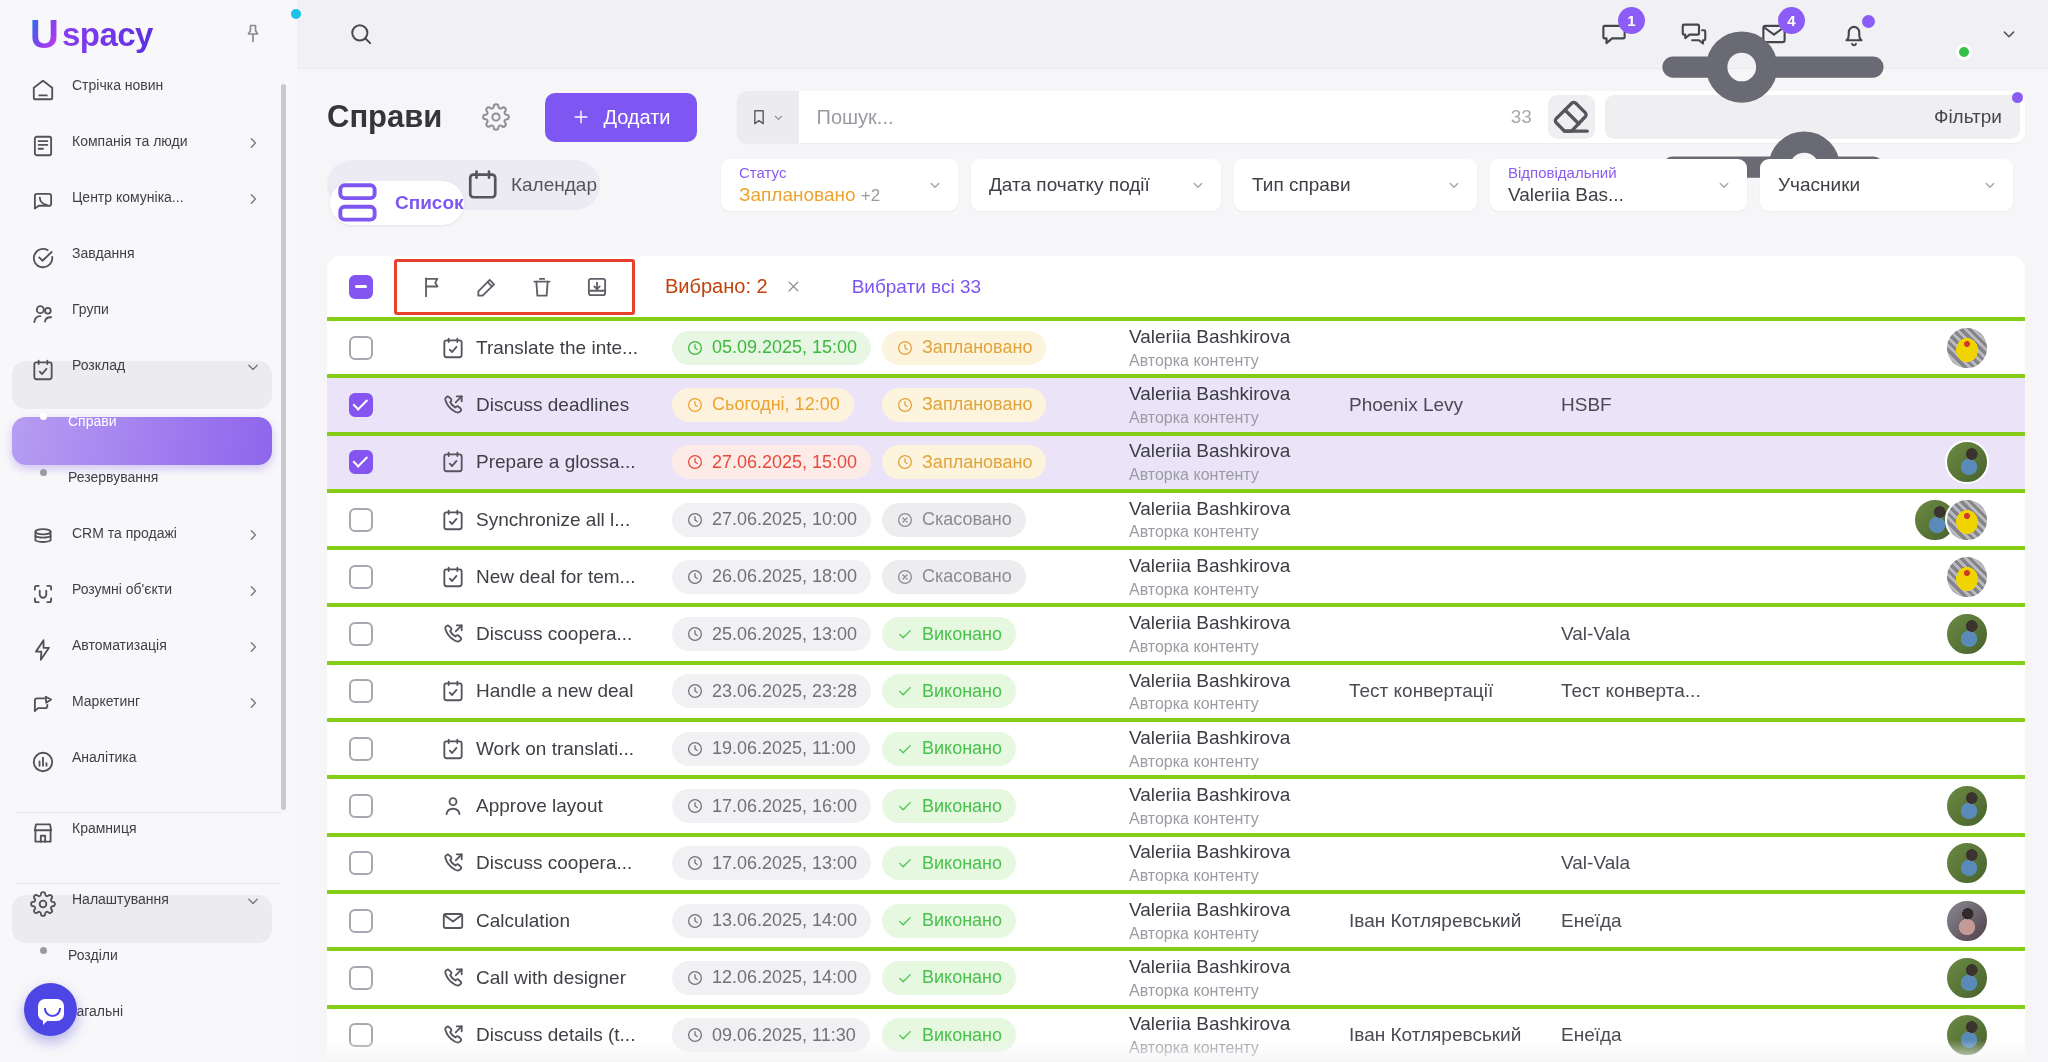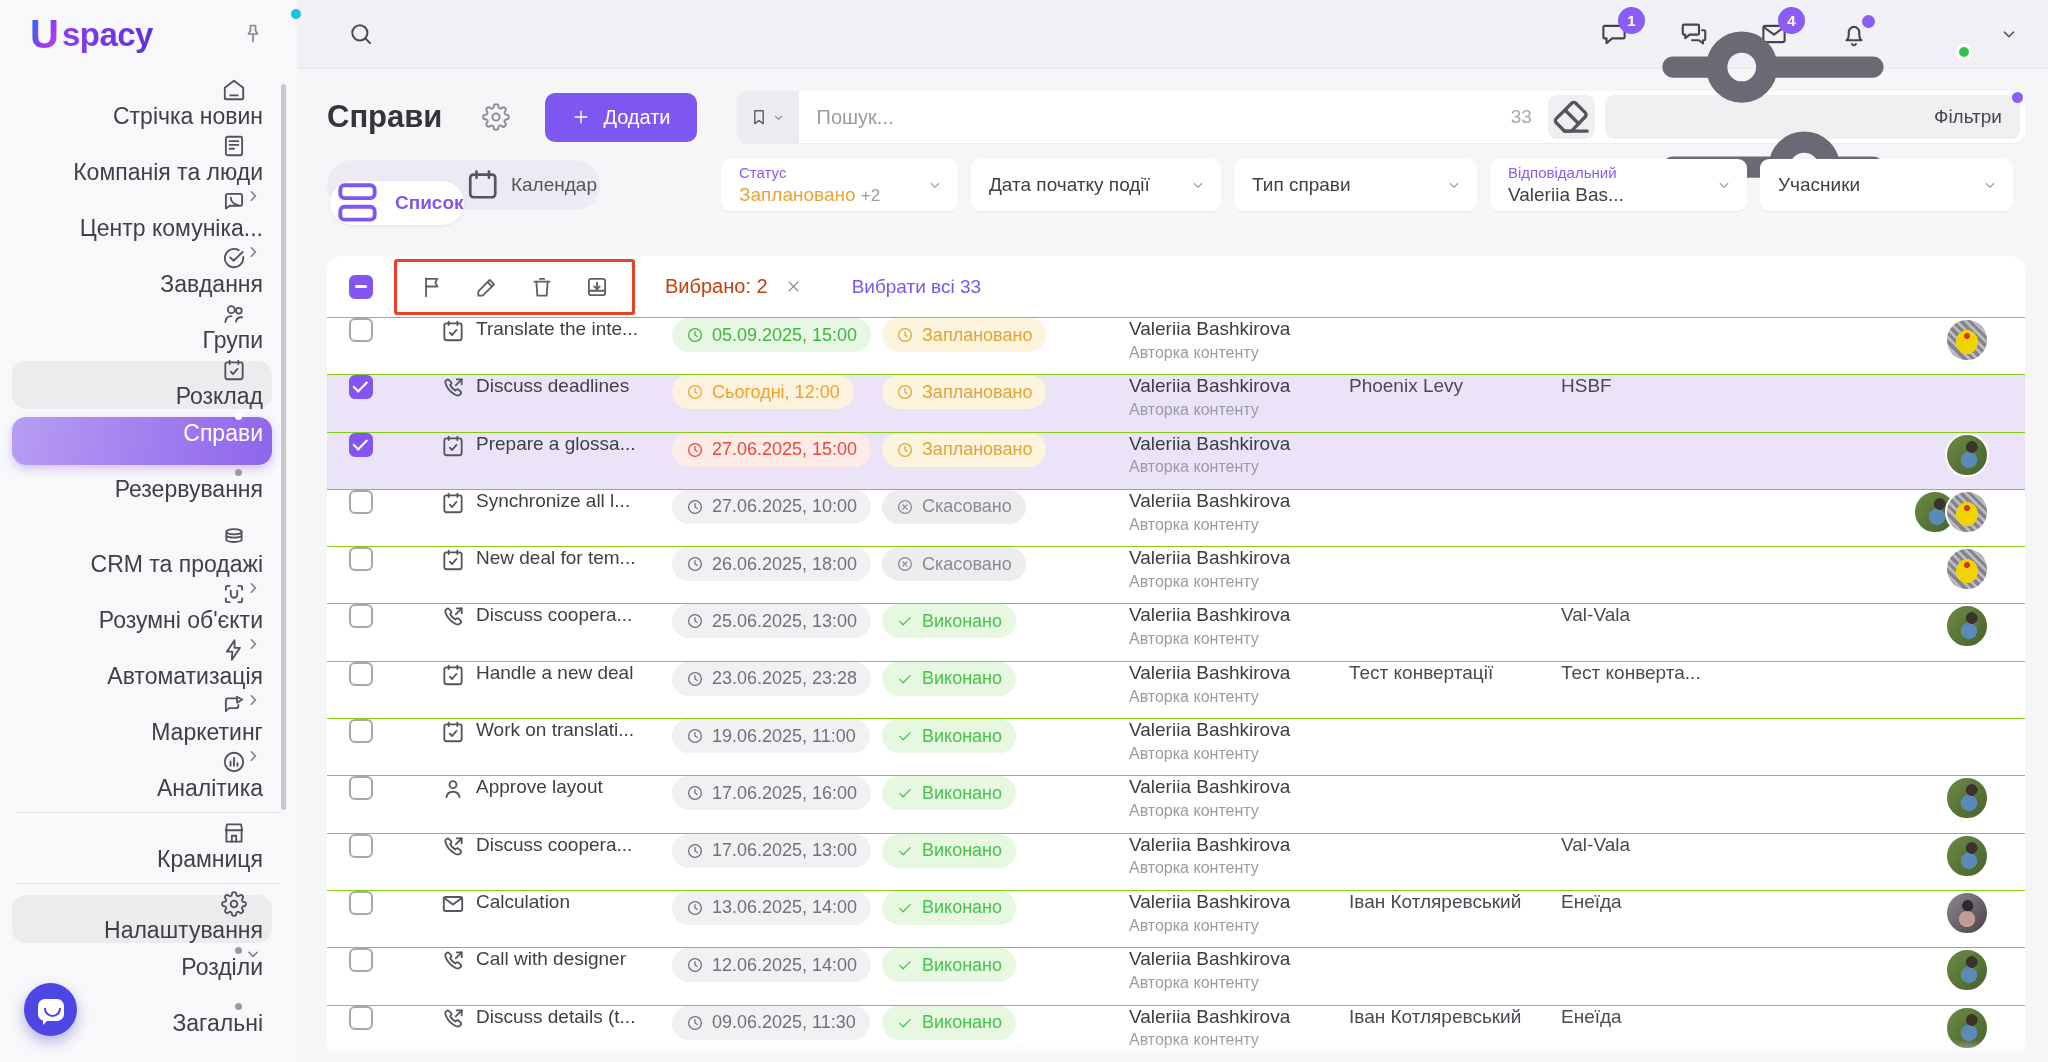--- a/index.html
+++ b/index.html
@@ -15,7 +15,7 @@
   .logo-text { font-size:33px; font-weight:700; letter-spacing:-.5px; background:linear-gradient(100deg,#8b3ff0,#5b2fe0); -webkit-background-clip:text; background-clip:text; color:transparent; margin-left:3px; }
   .pin-btn { position:absolute; right:32px; top:22px; color:#8a8a92; width:24px; height:24px; }
   .side-list { padding-top:8px; }
-  .snav { height:56px; display:flex; align-items:flex-end; padding:0 34px 0 30px; color:#3f3f46; font-size:23px; cursor:pointer; position:relative;flex-direction:column; }
+  .snav { height:56px; display:flex; align-items:flex-start; padding:0 34px 0 30px; color:#3f3f46; font-size:14px; cursor:pointer; position:relative; }
   .snav .sic { width:26px; height:26px; color:#52525b; margin-right:16px; flex:0 0 auto; }
   .snav .chev { margin-left:auto; width:20px; height:20px; color:#7a7a84; }
   .snav.pill::before { content:""; position:absolute; left:12px; right:25px; top:4px; bottom:4px; background:#ececef; border-radius:14px; z-index:-1; }

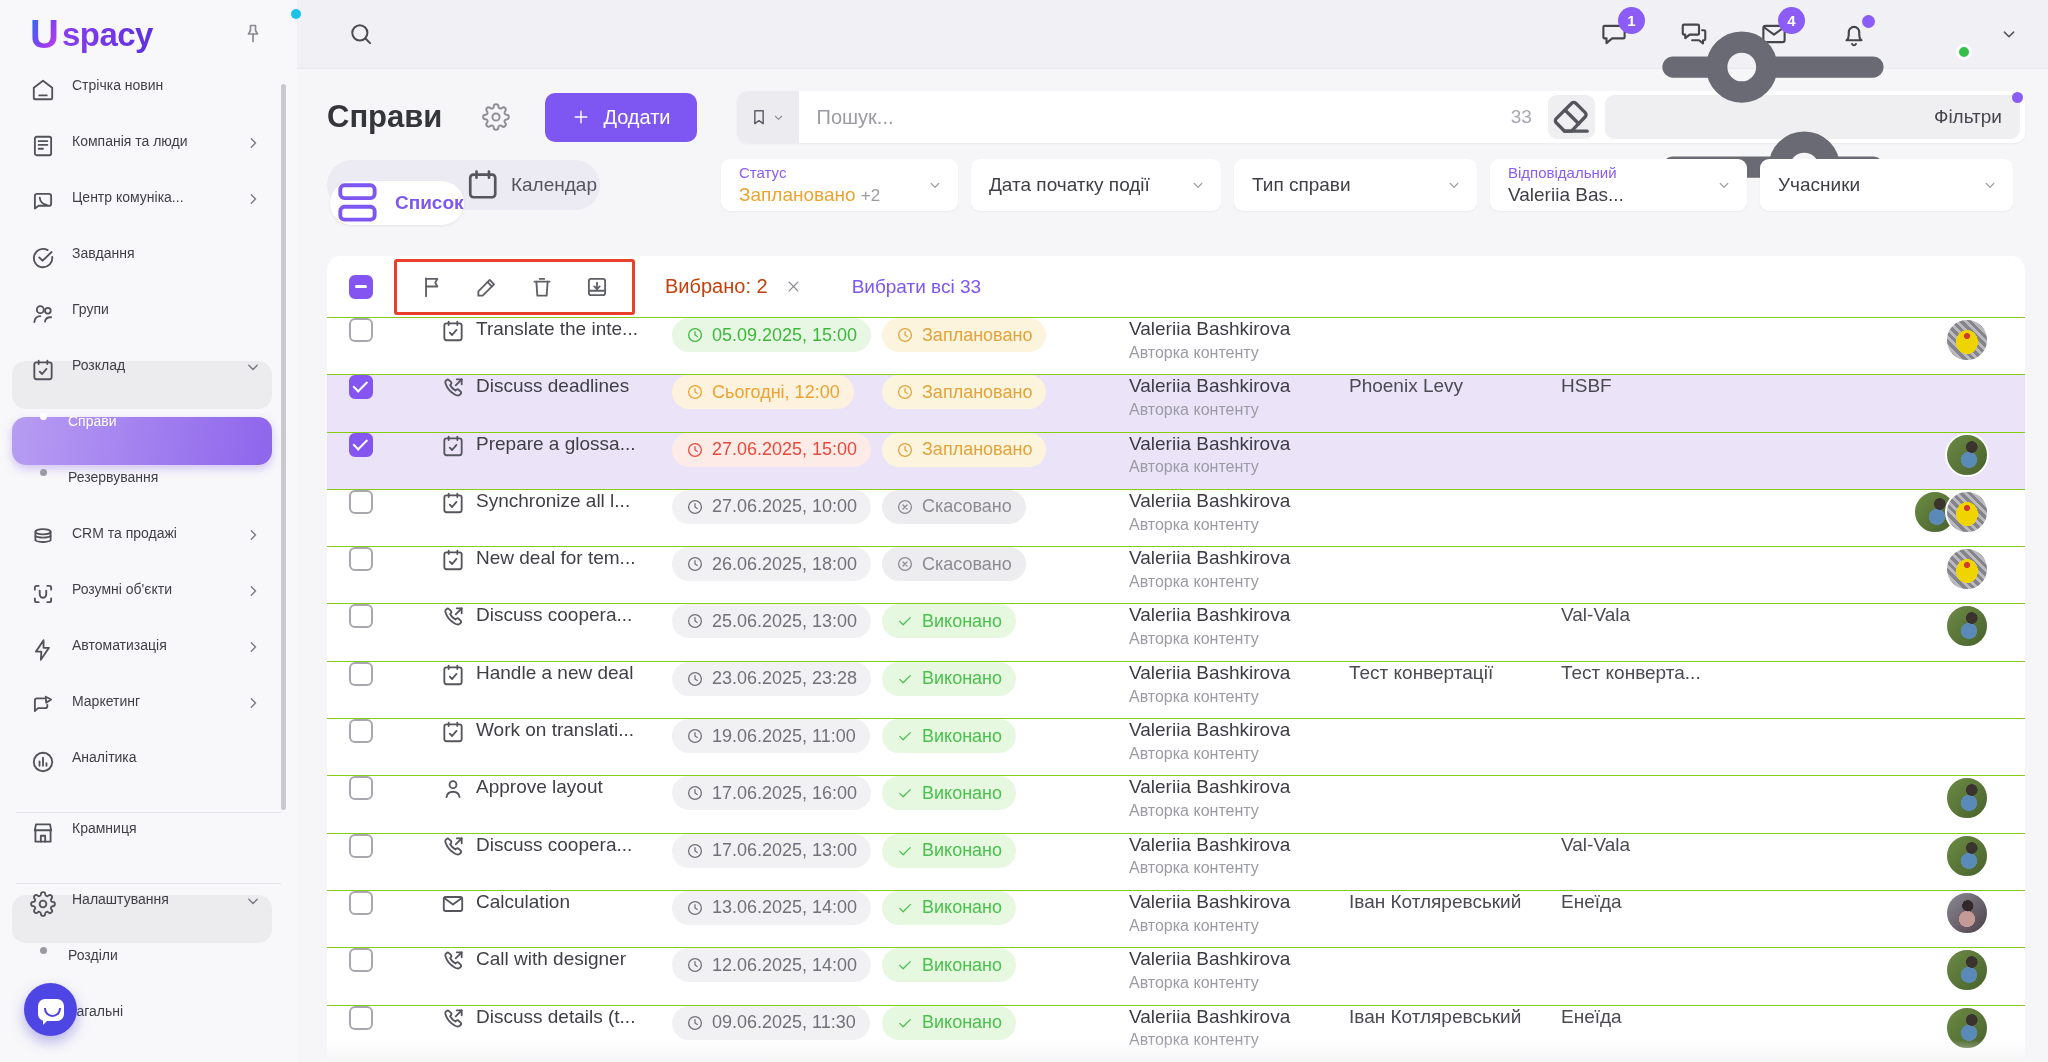--- a/index.html
+++ b/index.html
@@ -95,7 +95,7 @@
   .sel-x { width:19px; height:19px; color:#8a8a92; margin-left:16px; cursor:pointer; }
   .sel-all { font-size:19px; color:#7d55f2; font-weight:500; margin-left:49px; cursor:pointer; }
 
-  .row { height:57.3px; display:flex; border-top:1px solid #84cc16; background:#fff; }
+  .row { height:57.3px; display:flex; align-items:center; border-top:4px solid #84cc16; background:#fff; }
   .row.selected { background:#ebe4f9; }
   .r-cb { margin-left:13px; width:42px; display:flex; justify-content:center; }
   .r-type { margin-left:58px; width:28px; height:26px; color:#55555e; flex:0 0 auto; }

